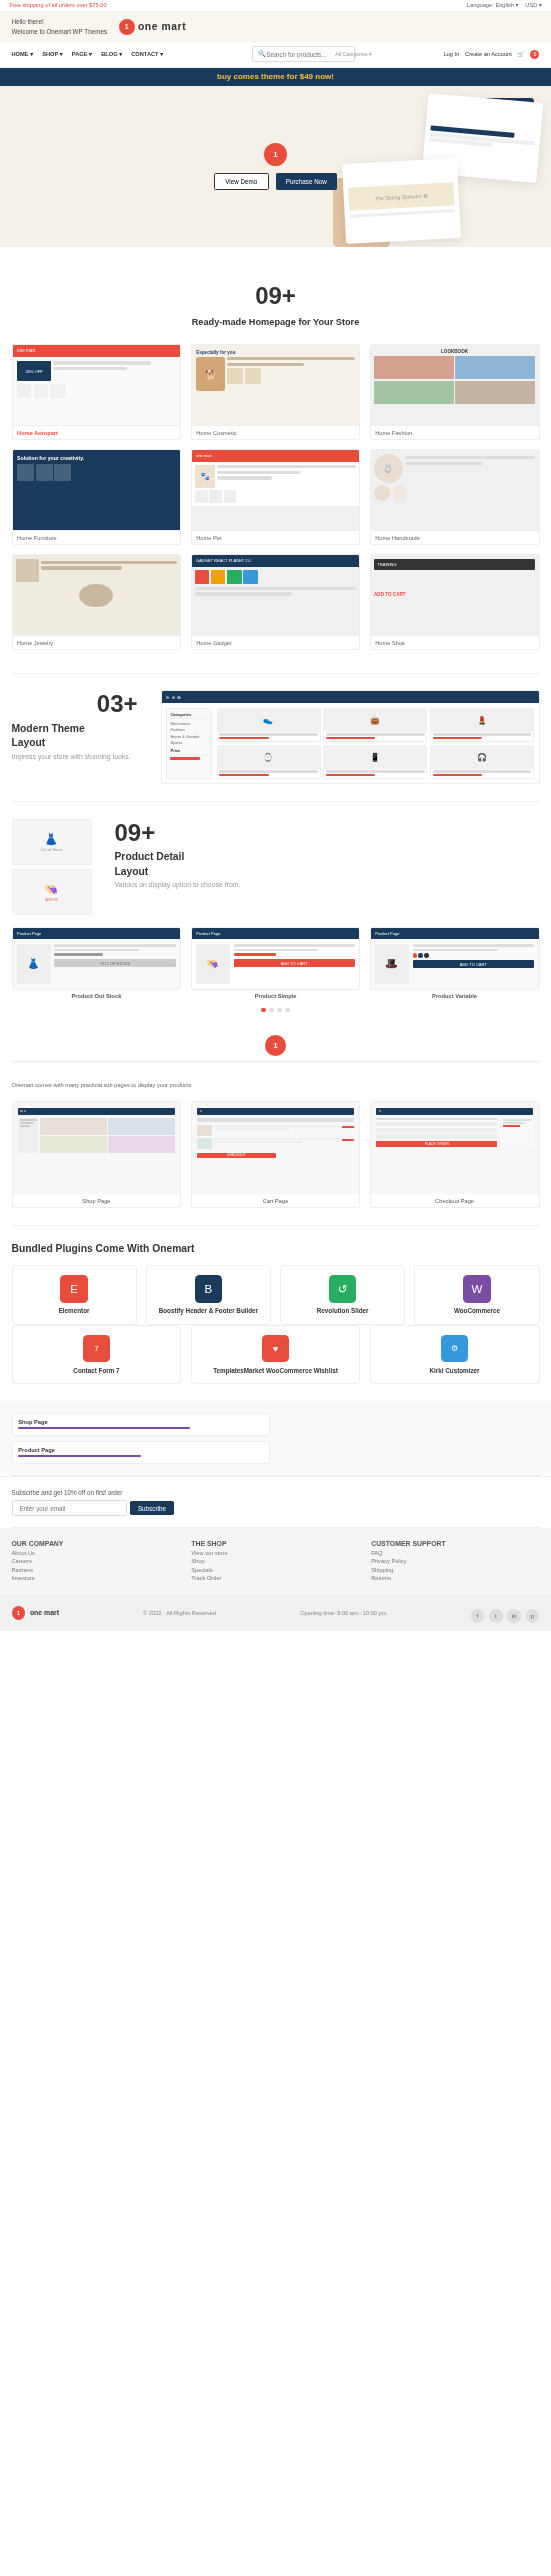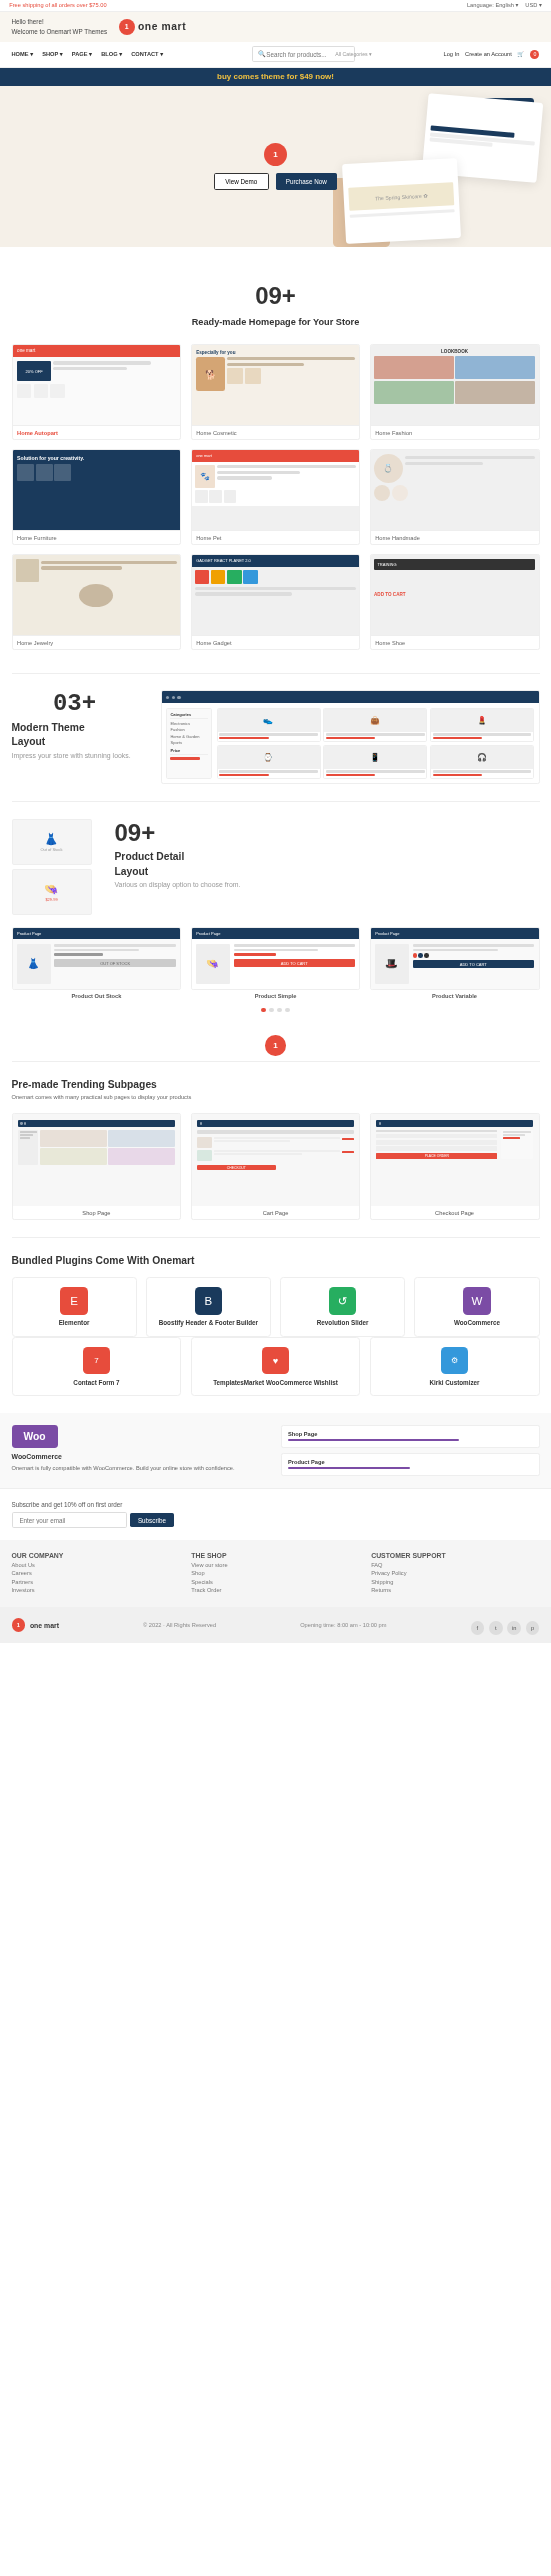--- a/index.html
+++ b/index.html
@@ -387,7 +387,7 @@
 <div class="section">
   <div style="display:flex;gap:23px;align-items:flex-start;">
     <div style="width:126px;">
-      <div class="big-counter" style="text-align:center;padding:0;margin-bottom:4.6px;font-family:Liberation Mono, monospace;">03+</div>
+      <div class="big-counter" style="text-align:right;padding:0;margin-bottom:4.6px;">03+</div>
       <div class="section-title">Modern Theme</div>
       <div class="section-title">Layout</div>
       <div class="section-subtitle" style="margin-top:4.6px;">Impress your store with stunning looks.</div>

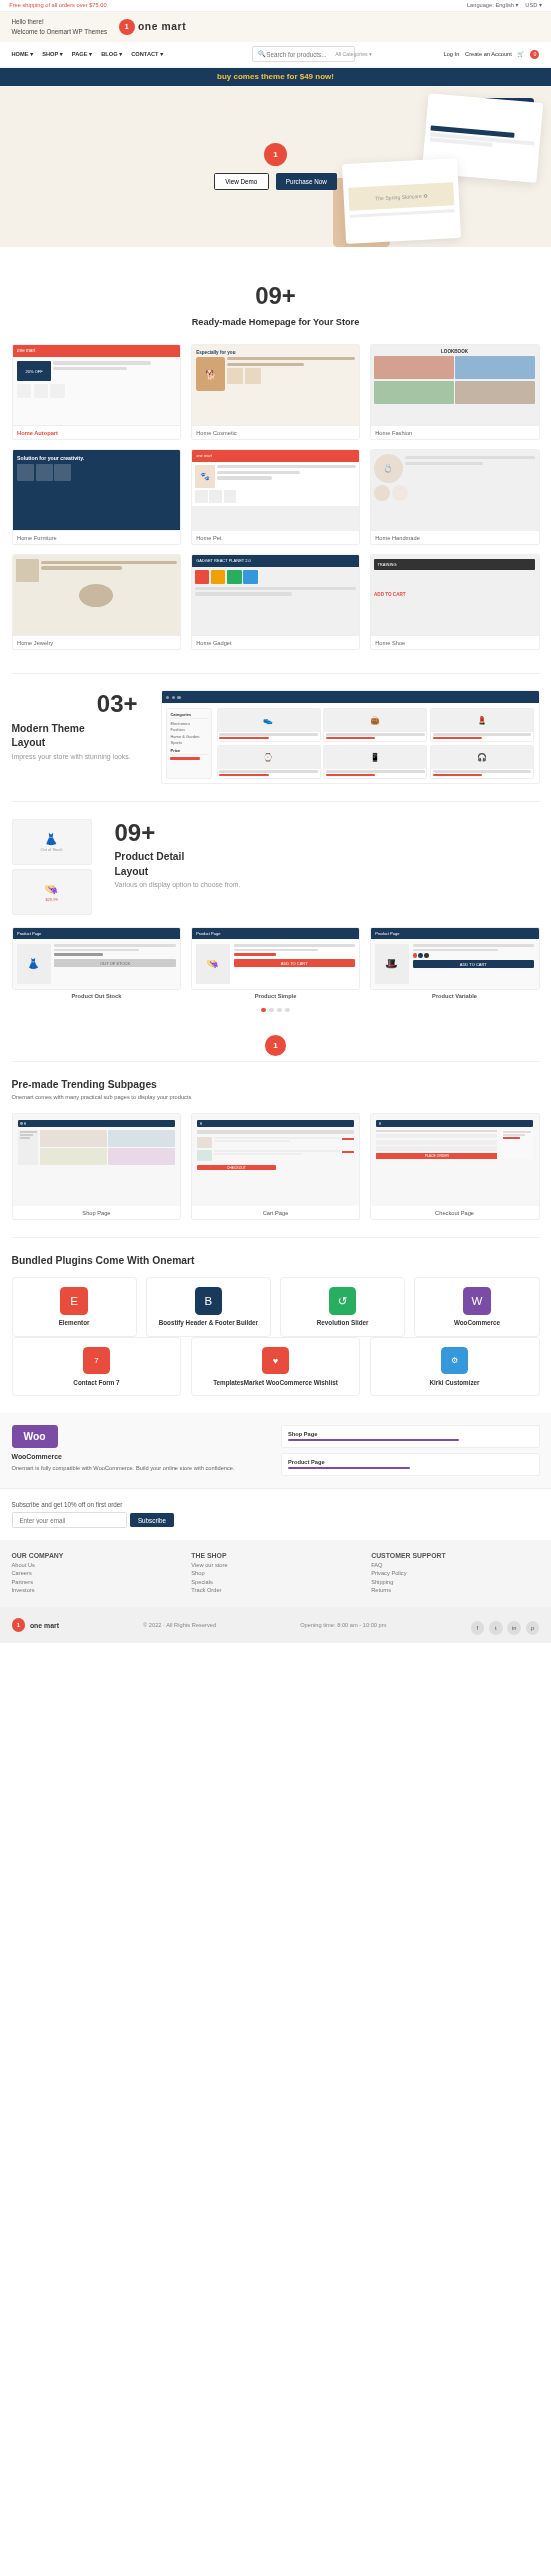--- a/index.html
+++ b/index.html
@@ -574,7 +574,6 @@
 <div class="divider"></div>
 
 <div class="section">
-  <div class="section-title">Pre-made Trending Subpages</div>
   <div class="trending-label">Onemart comes with many practical sub pages to display your products</div>
 
   <div class="subpages-grid">

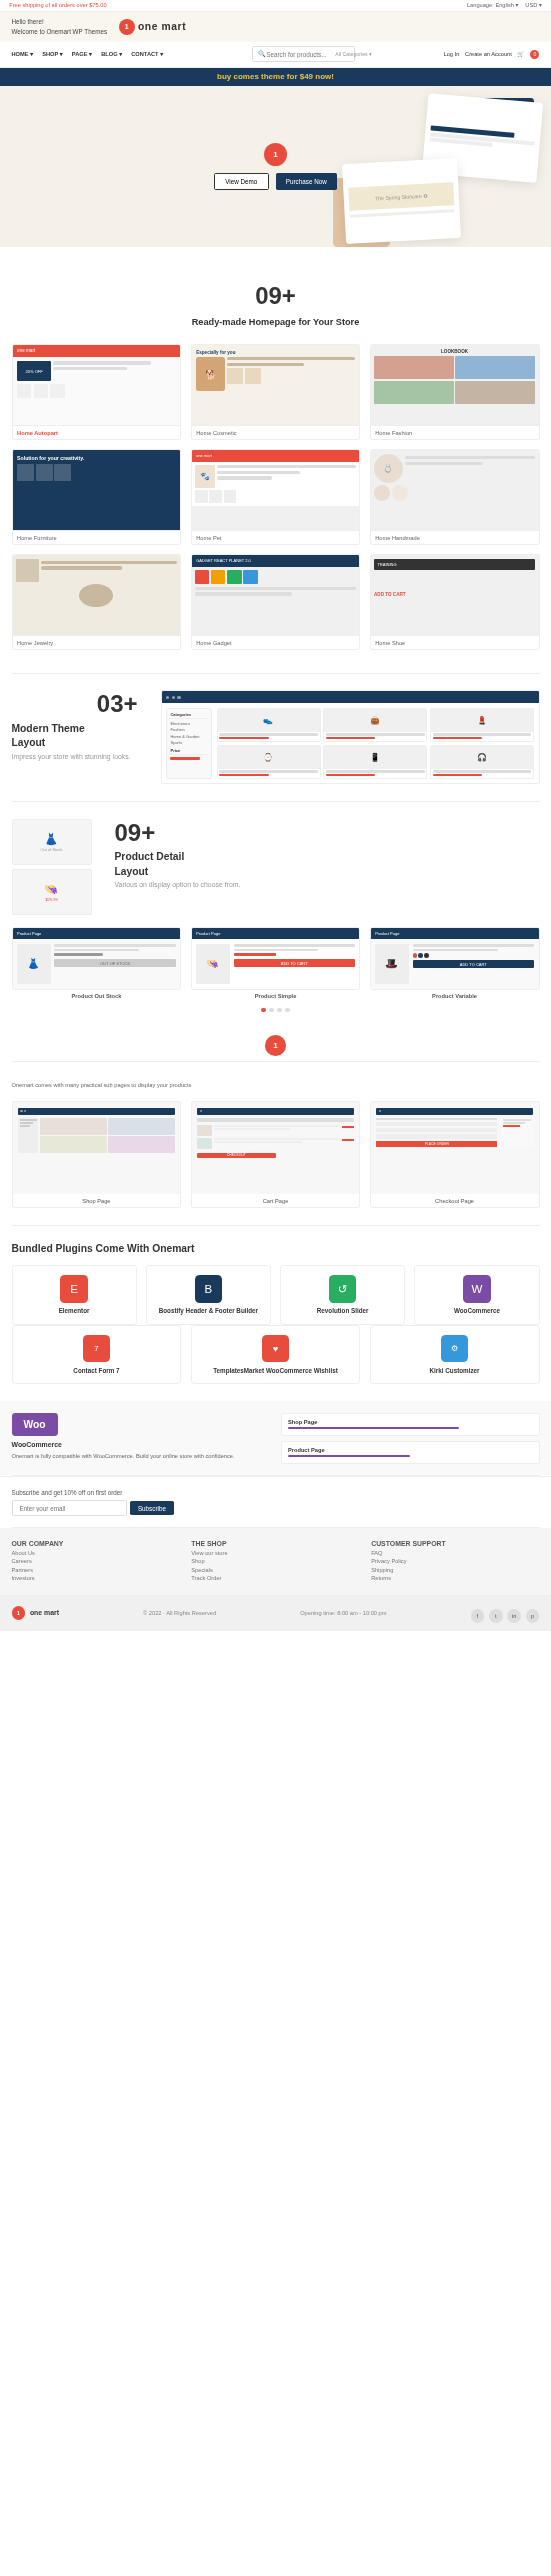--- a/index.html
+++ b/index.html
@@ -712,11 +712,6 @@
 <div style="padding:11.5px;background:#f9f9f9;">
   <div style="display:grid;grid-template-columns:1fr 1fr;gap:11.5px;">
     <div>
-      <div style="width:46px;height:23px;background:#7b4ca5;border-radius:3.4px;display:flex;align-items:center;justify-content:center;color:#fff;font-size:10.3px;font-weight:bold;margin-bottom:5.7px;">Woo</div>
-      <div style="font-size:6.9px;font-weight:bold;color:#333;margin-bottom:3.4px;">WooCommerce</div>
-      <div style="font-size:5.7px;color:#666;line-height:1.5;">Onemart is fully compatible with WooCommerce. Build your online store with confidence.</div>
-    </div>
-    <div>
       <div style="border:0.6px solid #eee;border-radius:2.3px;padding:5.7px;background:#fff;margin-bottom:4.6px;">
         <div style="font-size:5.7px;font-weight:bold;color:#333;margin-bottom:1.7px;">Shop Page</div>
         <div style="height:2.3px;background:#7b4ca5;border-radius:1.1px;width:70%;"></div>

